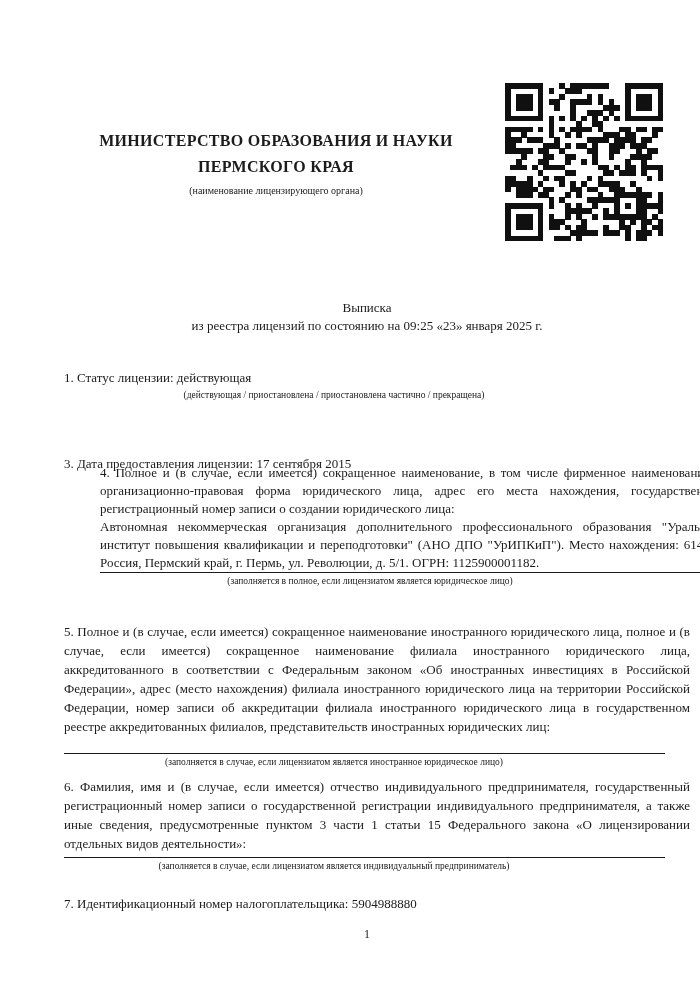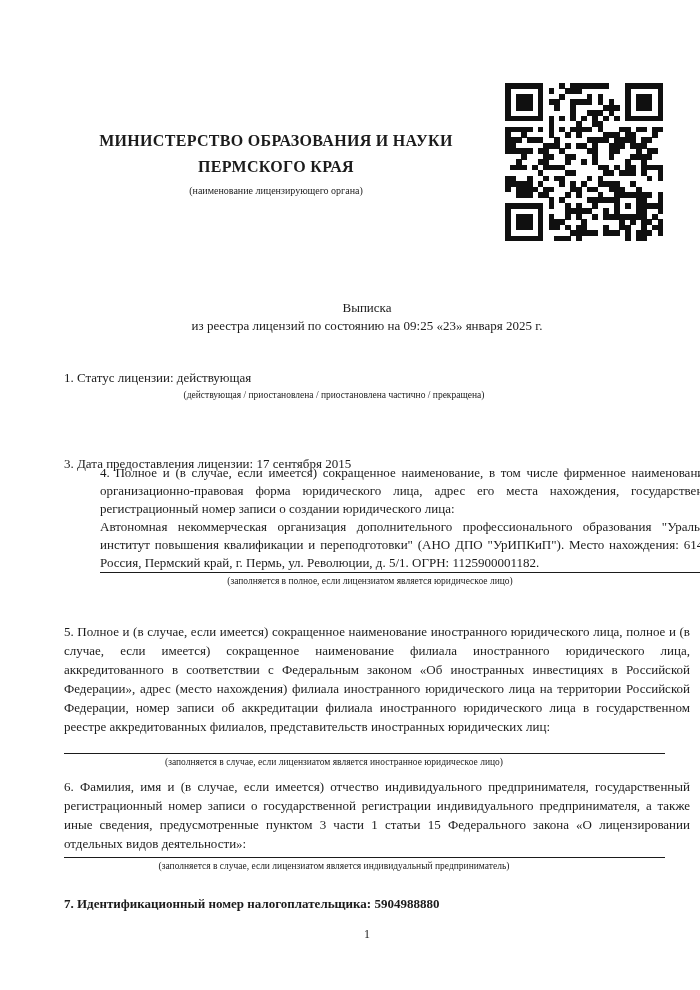--- a/index.html
+++ b/index.html
@@ -93,7 +93,7 @@
   .i4  { top: 464px; margin-left: 36px; }
   .i5  { top: 622px; }
   .i6  { top: 777px; }
-  .i7  { top: 896px; font-weight: bold; }
+  .i7  { top: 896px; }
 
   .i4 .sep { margin-top: 0; }
   .i5 .sep { margin-top: 17px; }

